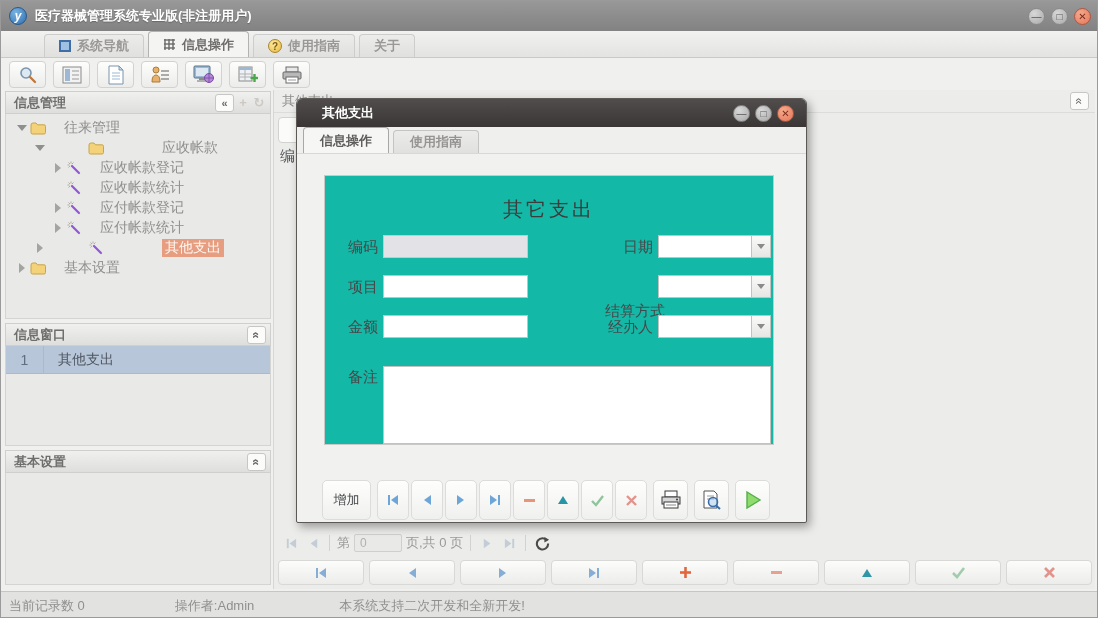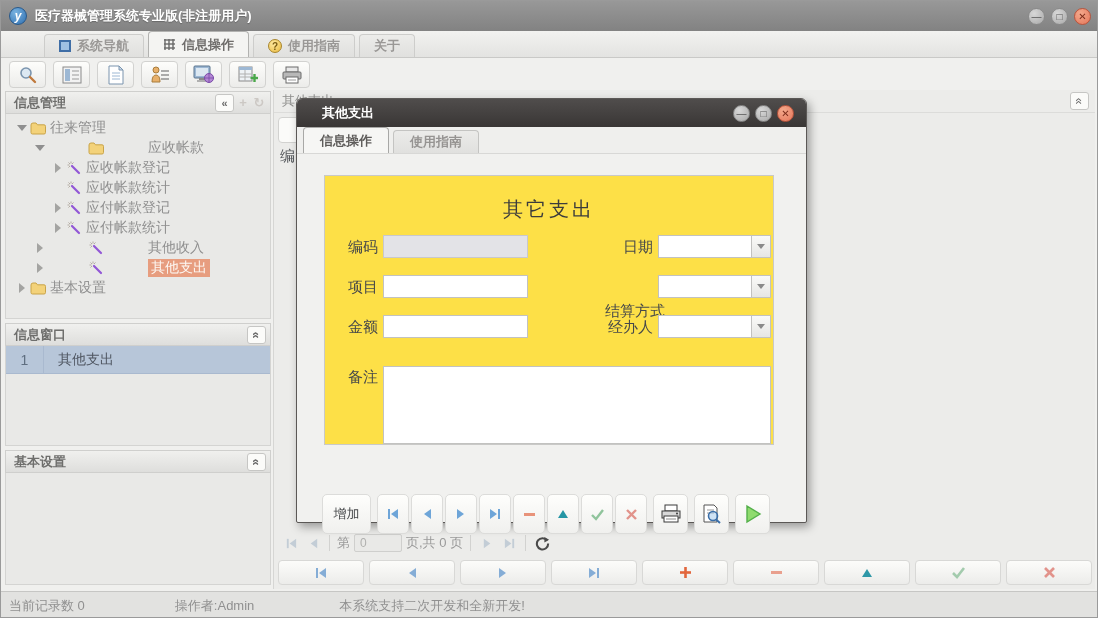--- a/index.html
+++ b/index.html
@@ -53,7 +53,7 @@
   .tri-d { width:0; height:0; border-left:5px solid transparent; border-right:5px solid transparent; border-top:6px solid #8f8f8f; }
   .tri-r { width:0; height:0; border-top:5px solid transparent; border-bottom:5px solid transparent; border-left:6px solid #a4a4a2; }
   .ticon { width:18px; display:flex; align-items:center; justify-content:center; }
-  .tlabel { margin-left:3px; }
+  .tlabel { margin-left:17px; }
   .tlabel.sel { background:#e79d7f; color:#fdf8f3; padding:0 3px; }
 
   .panel-win { margin-top:4px;border-radius:32px; }

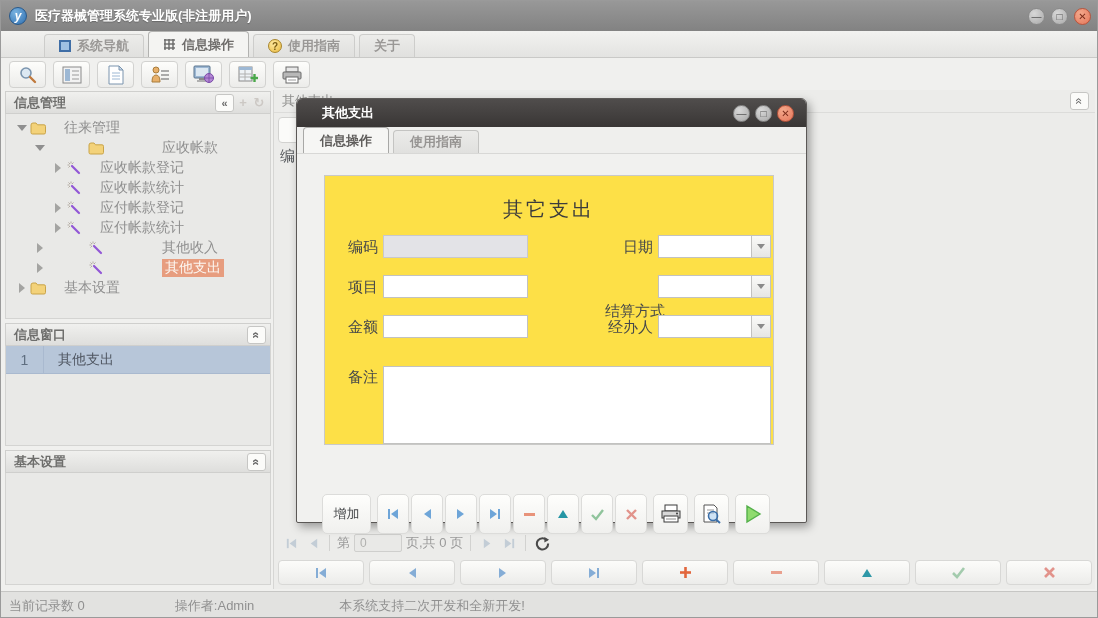--- a/index.html
+++ b/index.html
@@ -100,7 +100,7 @@
     background:linear-gradient(#ebebe9,#e0e0de); border:1px solid #c4c4c2; border-bottom:none; border-radius:4px 4px 0 0; color:#969492; }
   .m-tab.active { height:26px; background:#f6f6f4; border-color:#a8a8a6; color:#5f5d5b; }
 
-  .formbox { position:absolute; left:27px; top:76px; width:450px; height:270px; border:1px solid #c9c9c7; background:#fde047; }
+  .formbox { position:absolute; left:27px; top:76px; width:450px; height:270px; border:1px solid #c9c9c7; background:#14b8a6; }
   .form-title { position:absolute; left:0; top:20px; width:100%; text-align:center; font-size:20px; color:#3c3c3c; letter-spacing:3px; }
   .flabel { position:absolute; font-size:15px; color:#46484a; text-align:right; }
   .finput { position:absolute; height:23px; background:#fff; border:1px solid #c2c2c0; font-family:inherit; font-size:13px; padding:0 4px; }

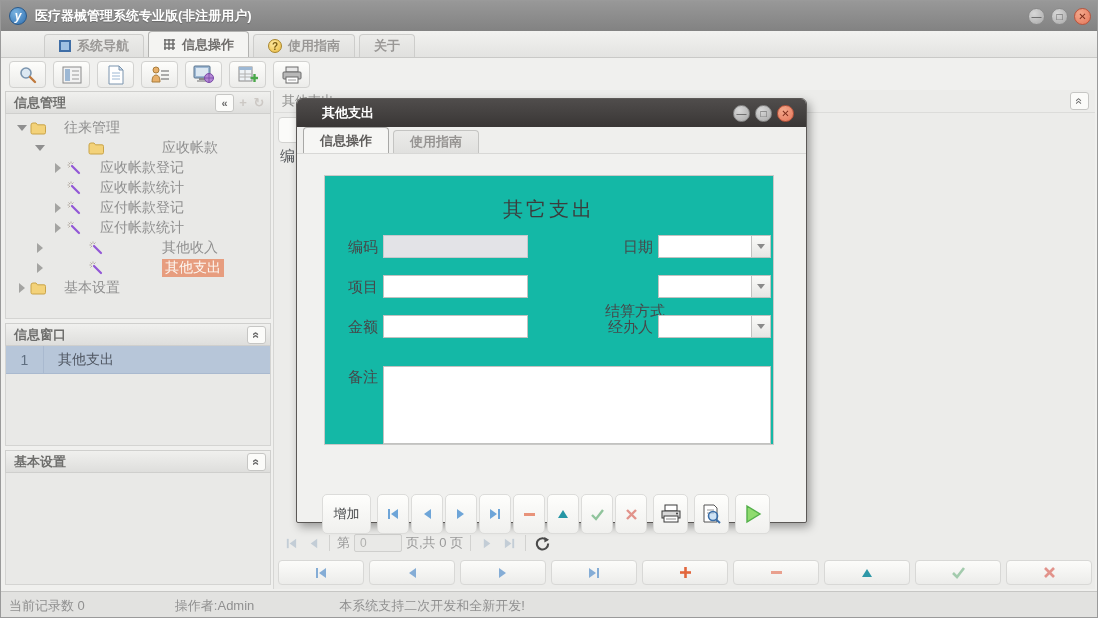--- a/index.html
+++ b/index.html
@@ -358,24 +358,6 @@
             <line x1="5" y1="5" x2="12" y2="12" stroke="#9257d6" stroke-width="2.2" stroke-linecap="round"></line>
           </svg>
         </span>
-      <span class="tlabel">其他收入</span>
-    </div>
-    <div class="trow lvl1">
-      <span class="exp">
-          <i class="tri-r"></i>
-        </span>
-      <span class="ticon">
-          <svg width="14" height="14" viewBox="0 0 14 14">
-            <g stroke="#b3aba1" stroke-width="1">
-              <line x1="4" y1="0.5" x2="4" y2="2.5"></line>
-              <line x1="0.5" y1="4" x2="2.5" y2="4"></line>
-              <line x1="1.5" y1="1.5" x2="3" y2="3"></line>
-              <line x1="6.5" y1="1.5" x2="5" y2="3"></line>
-              <line x1="1.5" y1="6.5" x2="3" y2="5"></line>
-            </g>
-            <line x1="5" y1="5" x2="12" y2="12" stroke="#9257d6" stroke-width="2.2" stroke-linecap="round"></line>
-          </svg>
-        </span>
       <span class="tlabel sel">其他支出</span>
     </div>
     <div class="trow lvl0">

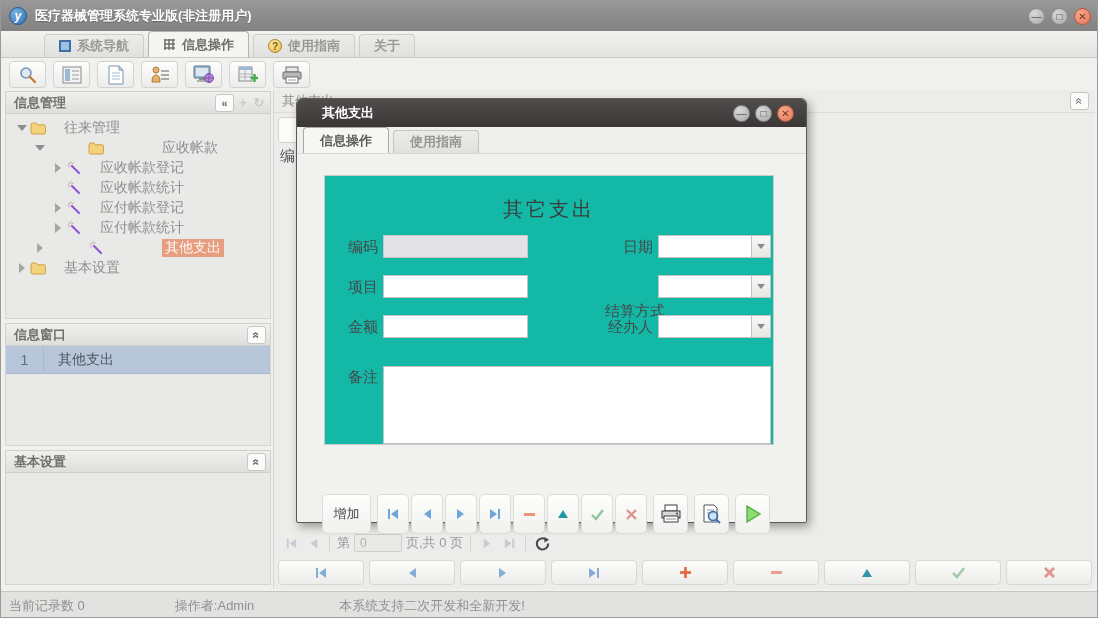--- a/index.html
+++ b/index.html
@@ -113,7 +113,7 @@
   .fremark { position:absolute; left:58px; top:190px; width:388px; height:78px; background:#fff; border:1px solid #c2c2c0;
     resize:none; font-family:inherit; }
 
-  .m-btnrow { position:absolute; left:25px; top:395px; display:flex; gap:2px; align-items:center; }
+  .m-btnrow { position:absolute; left:25px; top:381px; display:flex; gap:2px; align-items:center; }
   .mbtn { height:40px; background:linear-gradient(#fefefc,#f0f0ee); border:1px solid #dcdcda; border-radius:5px;
     display:flex; align-items:center; justify-content:center; }
   .mbtn.txt { width:49px; font-size:13px; color:#46484a; }

